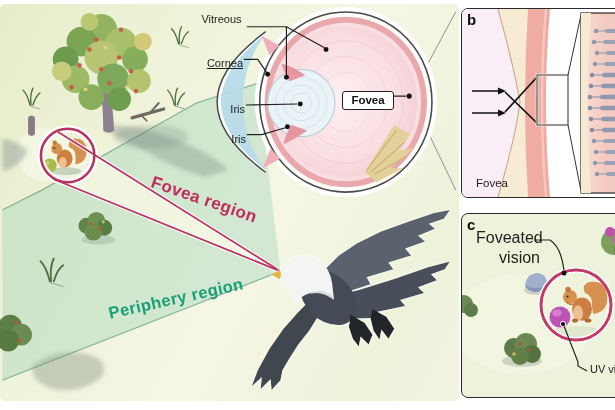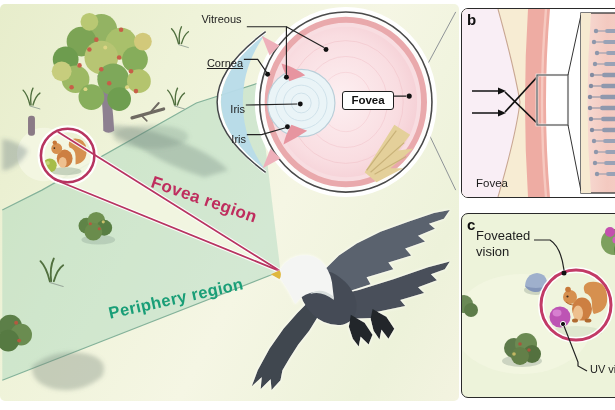--- a/index.html
+++ b/index.html
@@ -32,7 +32,7 @@
   .panel svg{position:absolute;left:0;top:0;}
   .panel-letter{position:absolute;left:5px;top:2px;font-size:15px;font-weight:bold;color:#111;}
   .b-fovea{position:absolute;left:14px;top:168px;font-size:11.5px;color:#1d1d1d;}
-  .c-foveated{position:absolute;left:14px;top:14px;width:64px;font-size:13px;color:#1d1d1d;text-align:left;line-height:1.25;}
+  .c-foveated{position:absolute;left:14px;top:14px;width:64px;font-size:16px;color:#1d1d1d;text-align:right;line-height:1.25;}
   .c-uv{position:absolute;left:128px;top:149px;font-size:11px;color:#1d1d1d;white-space:nowrap;}
 </style>
 </head>

